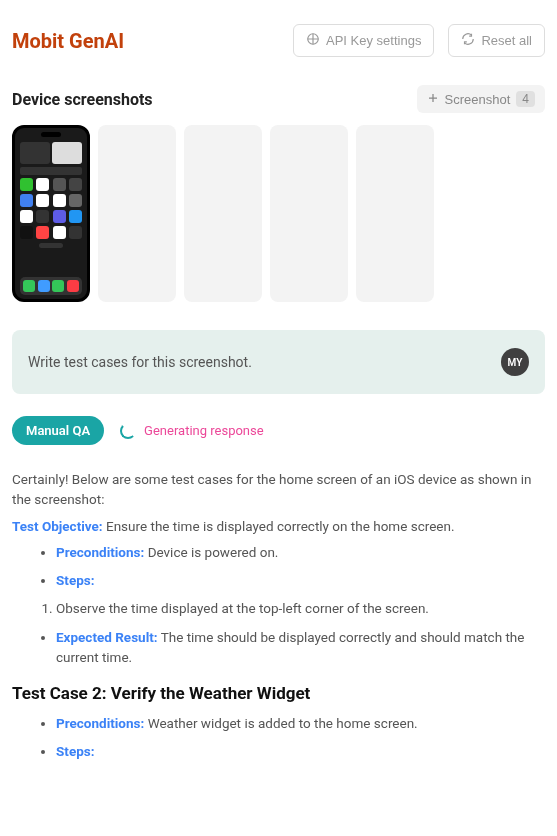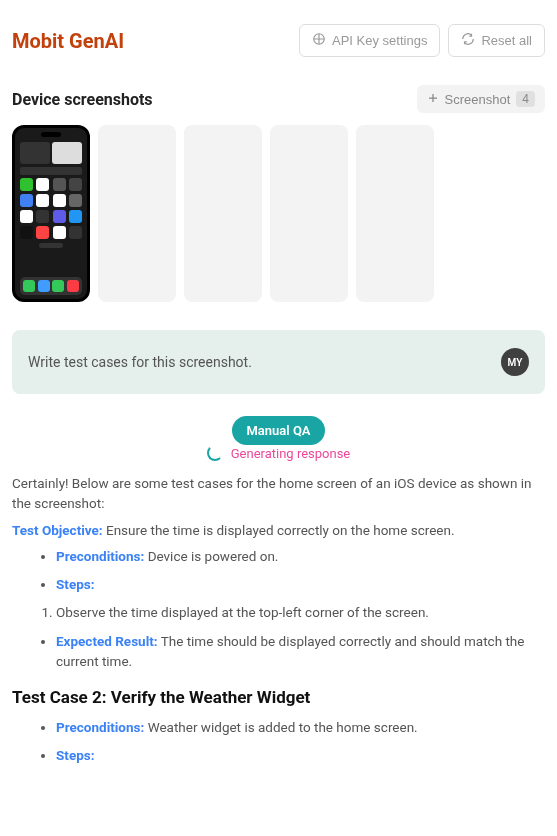--- a/index.html
+++ b/index.html
@@ -23,7 +23,7 @@
     }
     .header-actions {
       display: flex;
-      gap: 8px;
+      gap: 14px;
     }
     .btn-outline {
       display: flex;

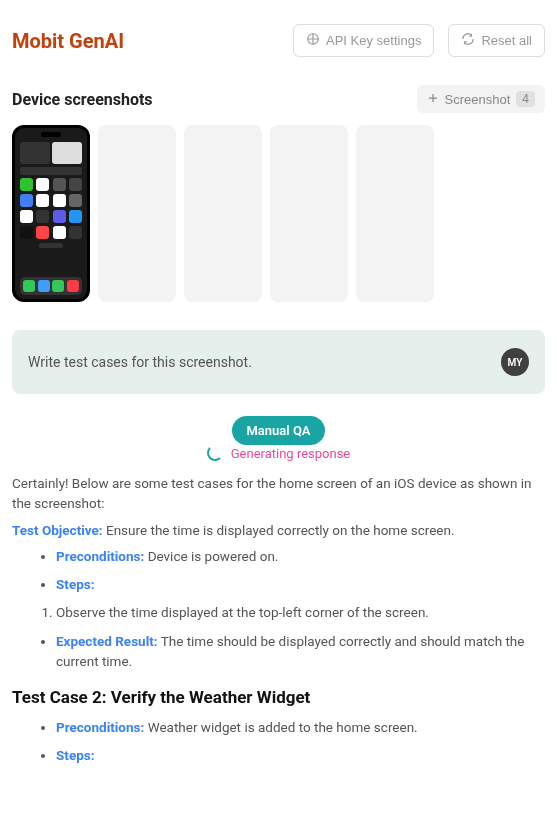--- a/index.html
+++ b/index.html
@@ -152,9 +152,8 @@
     .status-row {
       display: flex;
       align-items: center;
-      gap: 0;
-      margin-bottom: 12px;
-      flex-direction: column;
+      gap: 16px;
+      margin-bottom: 24px;
     }
     .badge {
       background: #1aa5a5;

